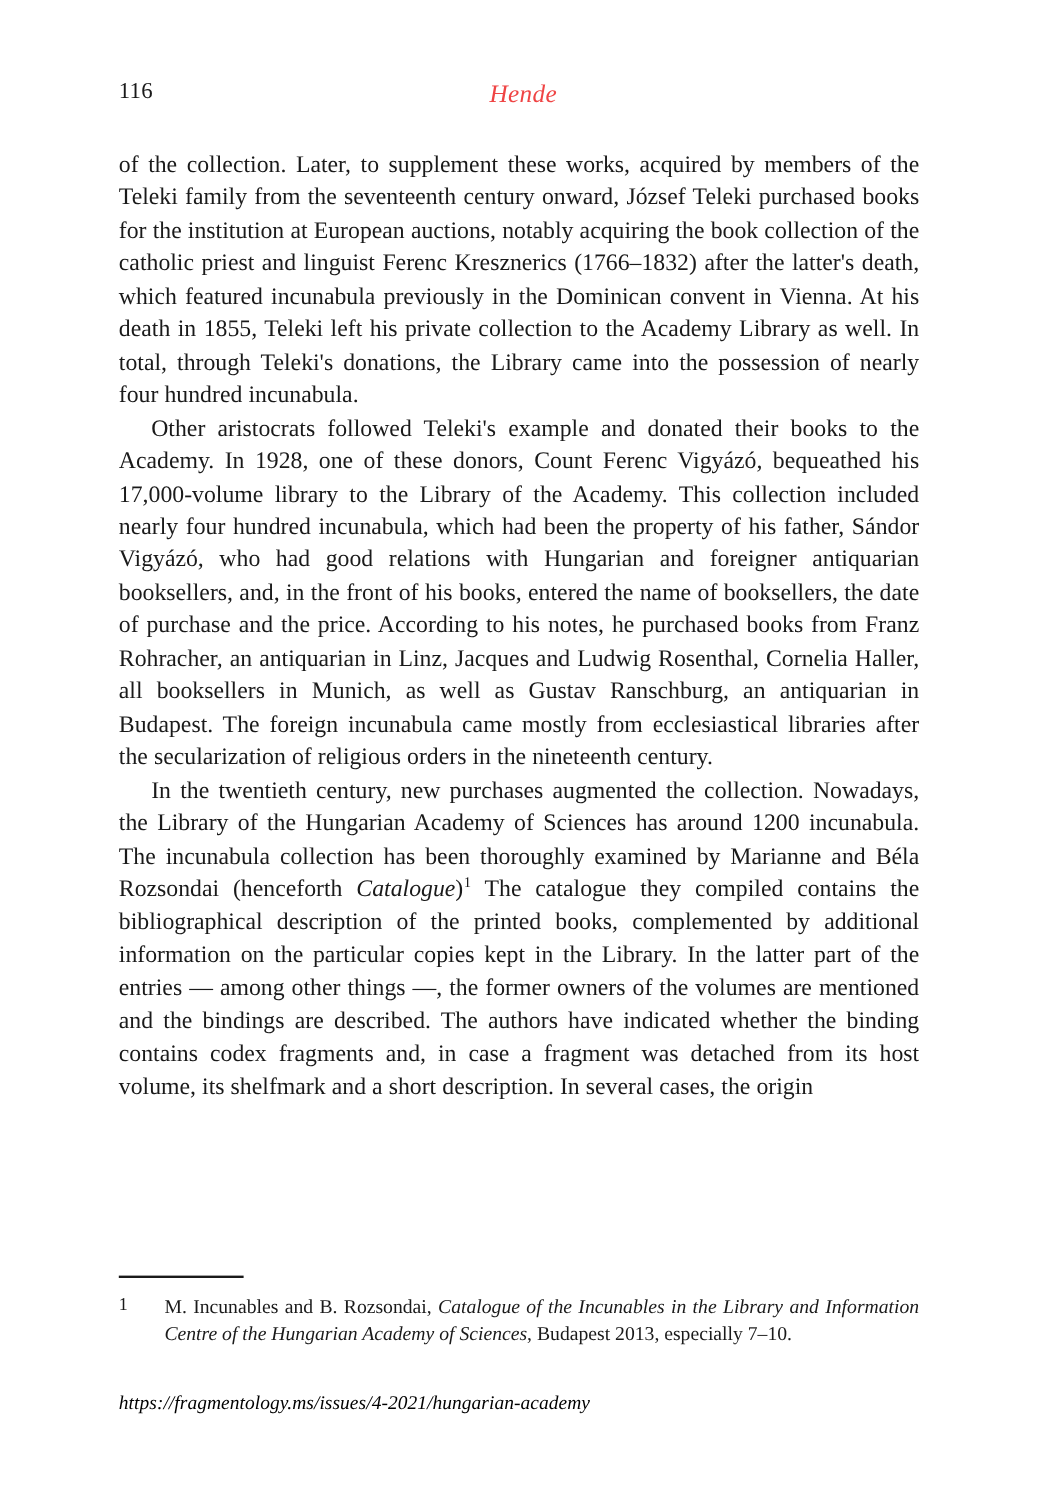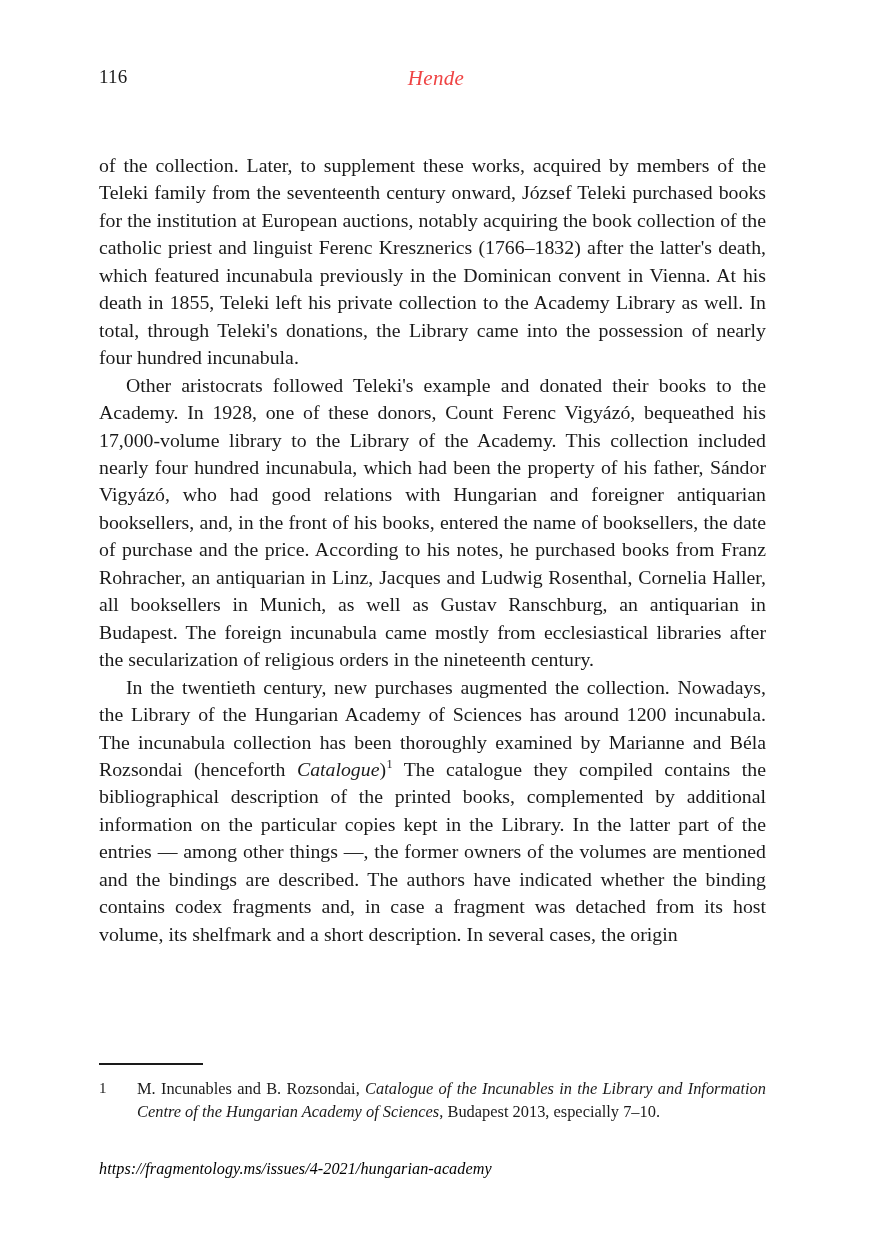--- a/index.html
+++ b/index.html
@@ -57,7 +57,6 @@
     left: 99px;
     top: 124px;
     width: 667px;
-    margin-top: 28px;
   }
   .para {
     margin: 0;

